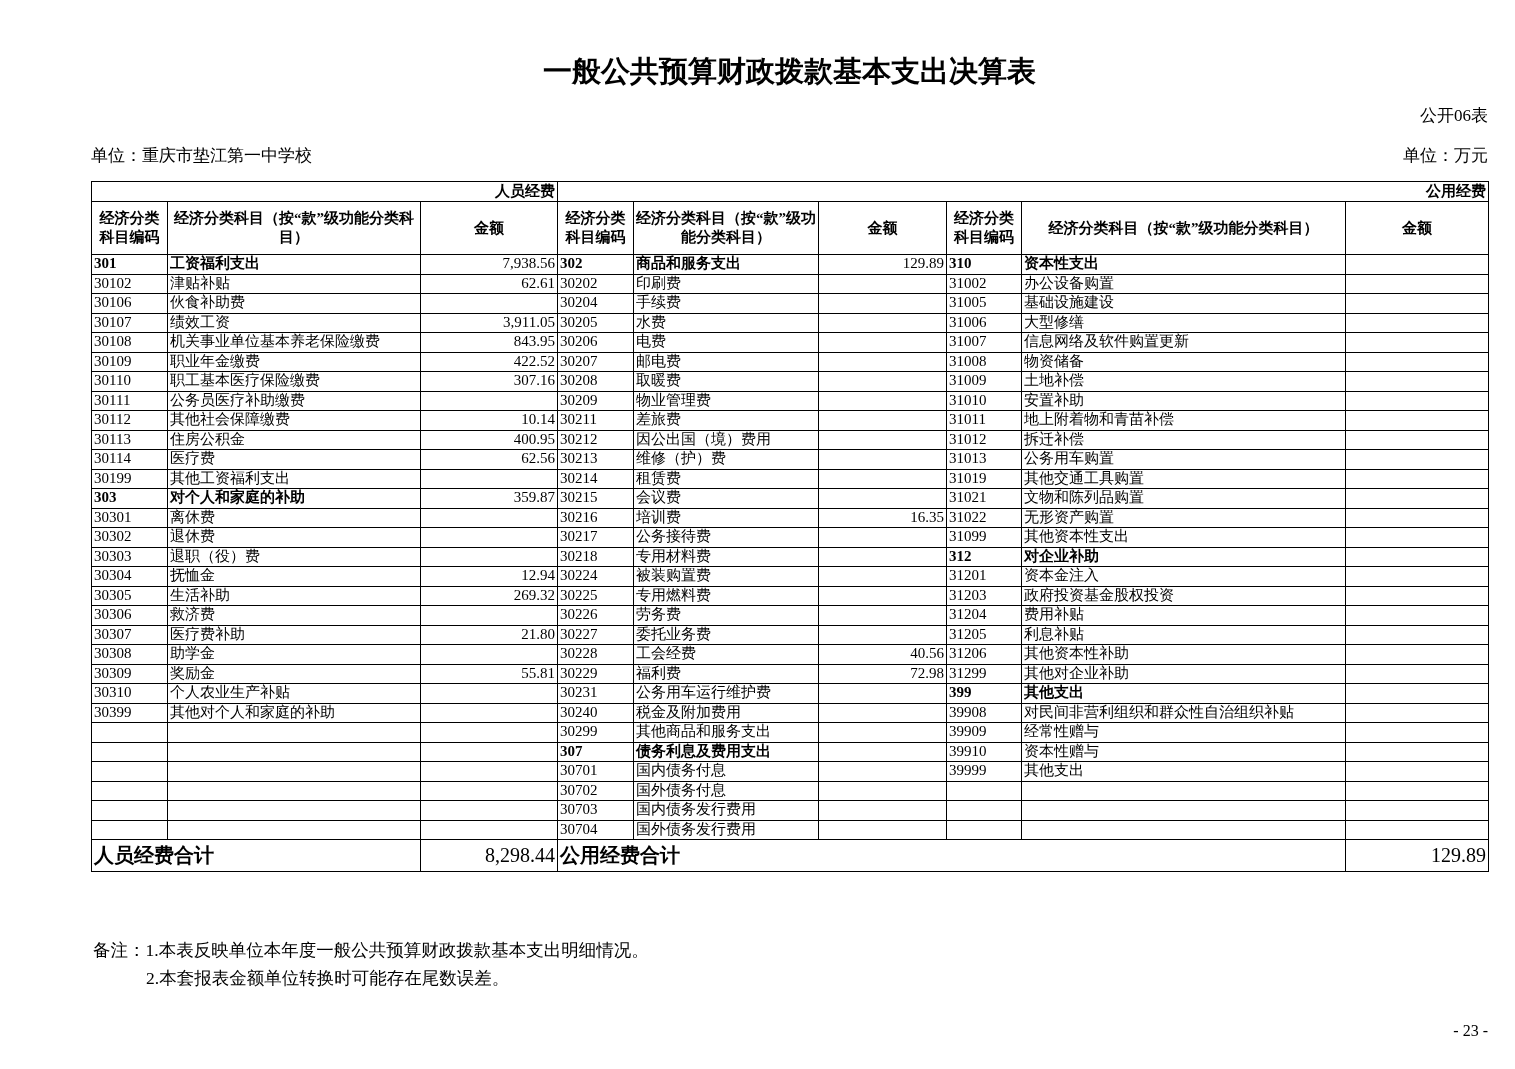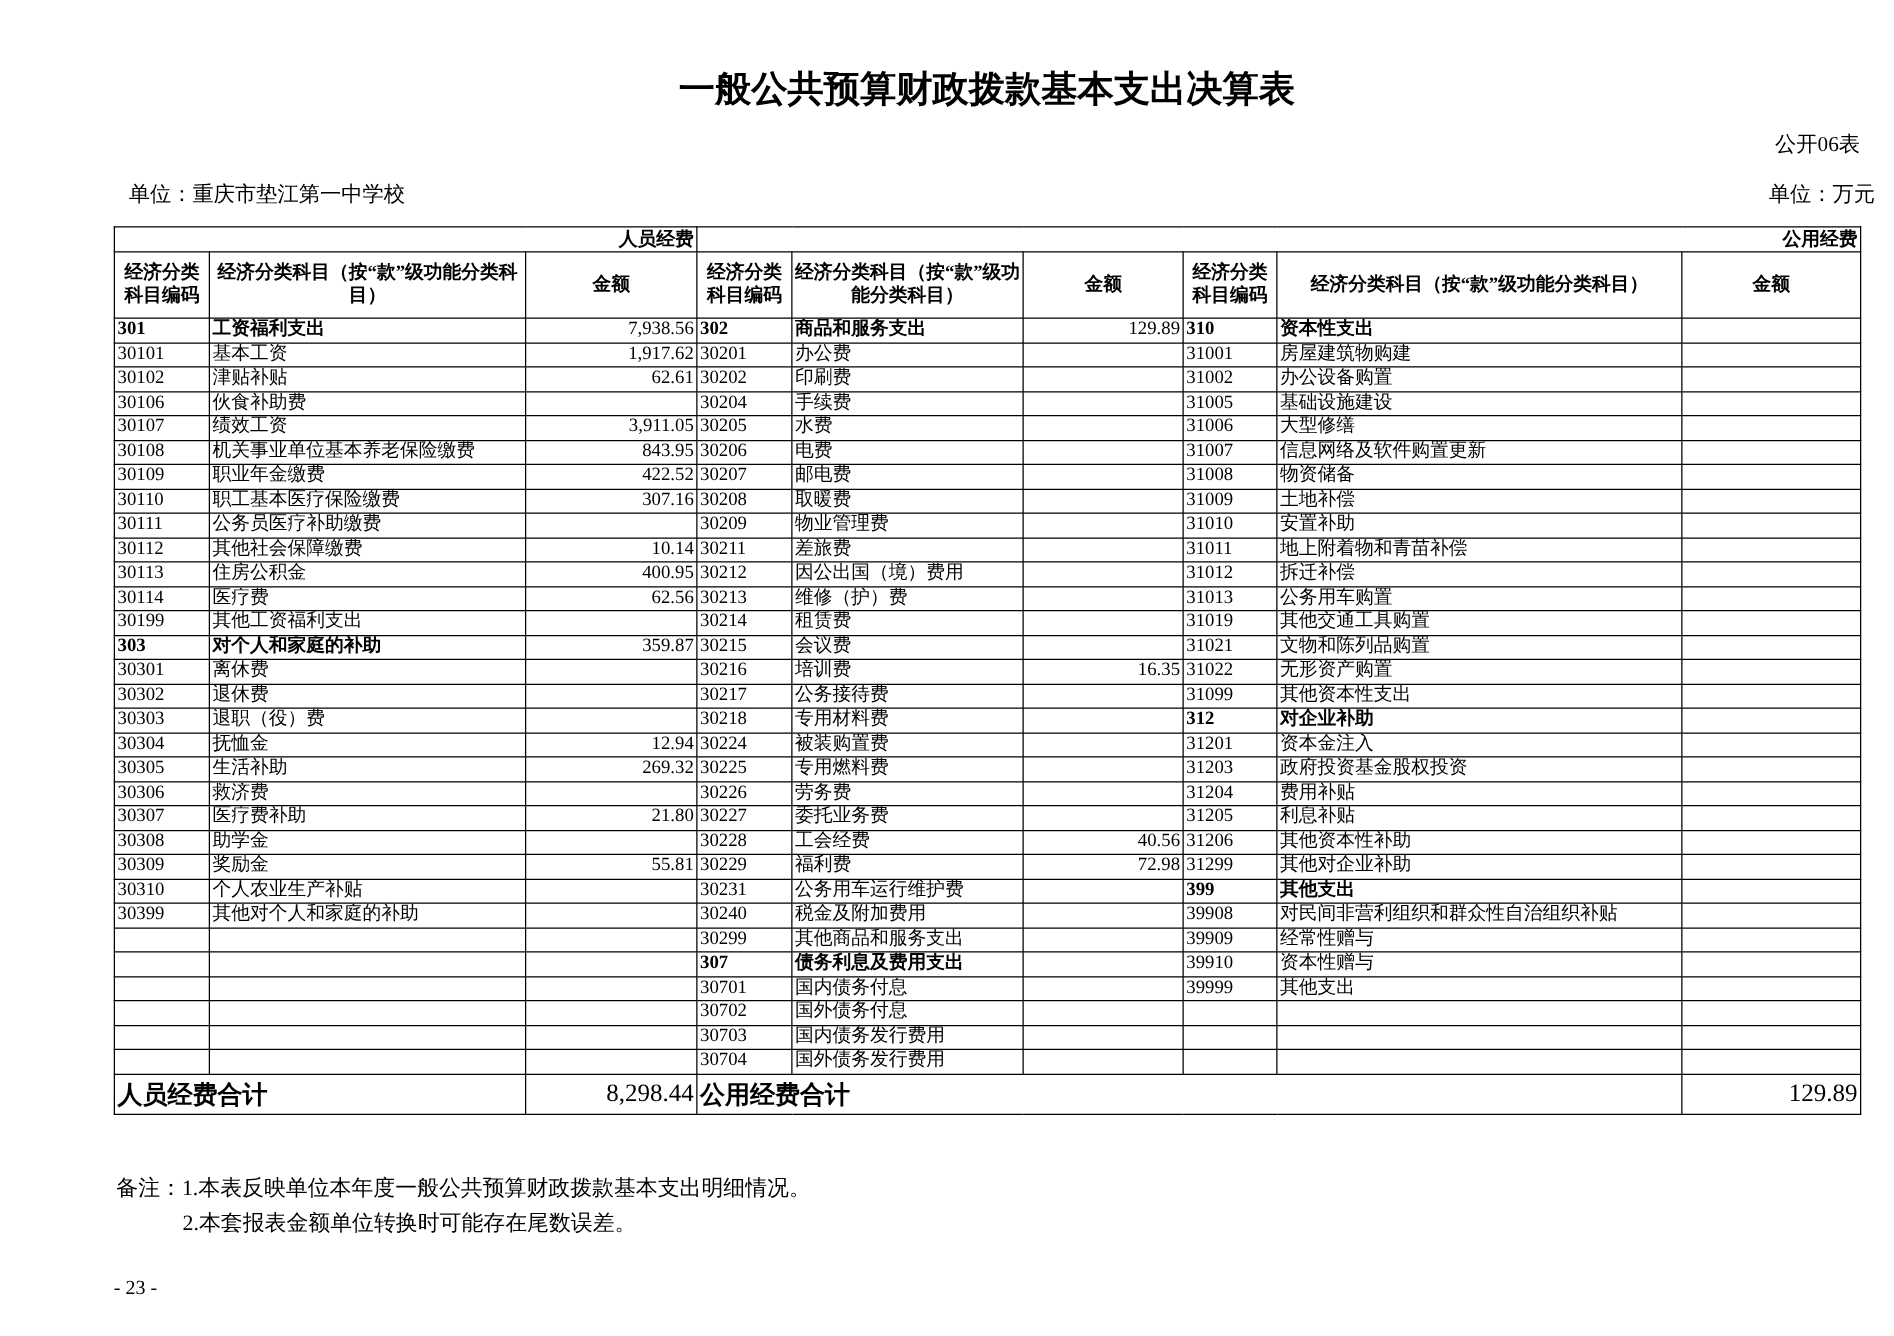--- a/index.html
+++ b/index.html
@@ -27,7 +27,7 @@
   }
   .unit-row {
     position: absolute;
-    top: 144px; left: 103px; width: 1397px;
+    top: 144px; left: 91px; width: 1397px;
     display: flex;
     justify-content: space-between;
     font-size: 17px;

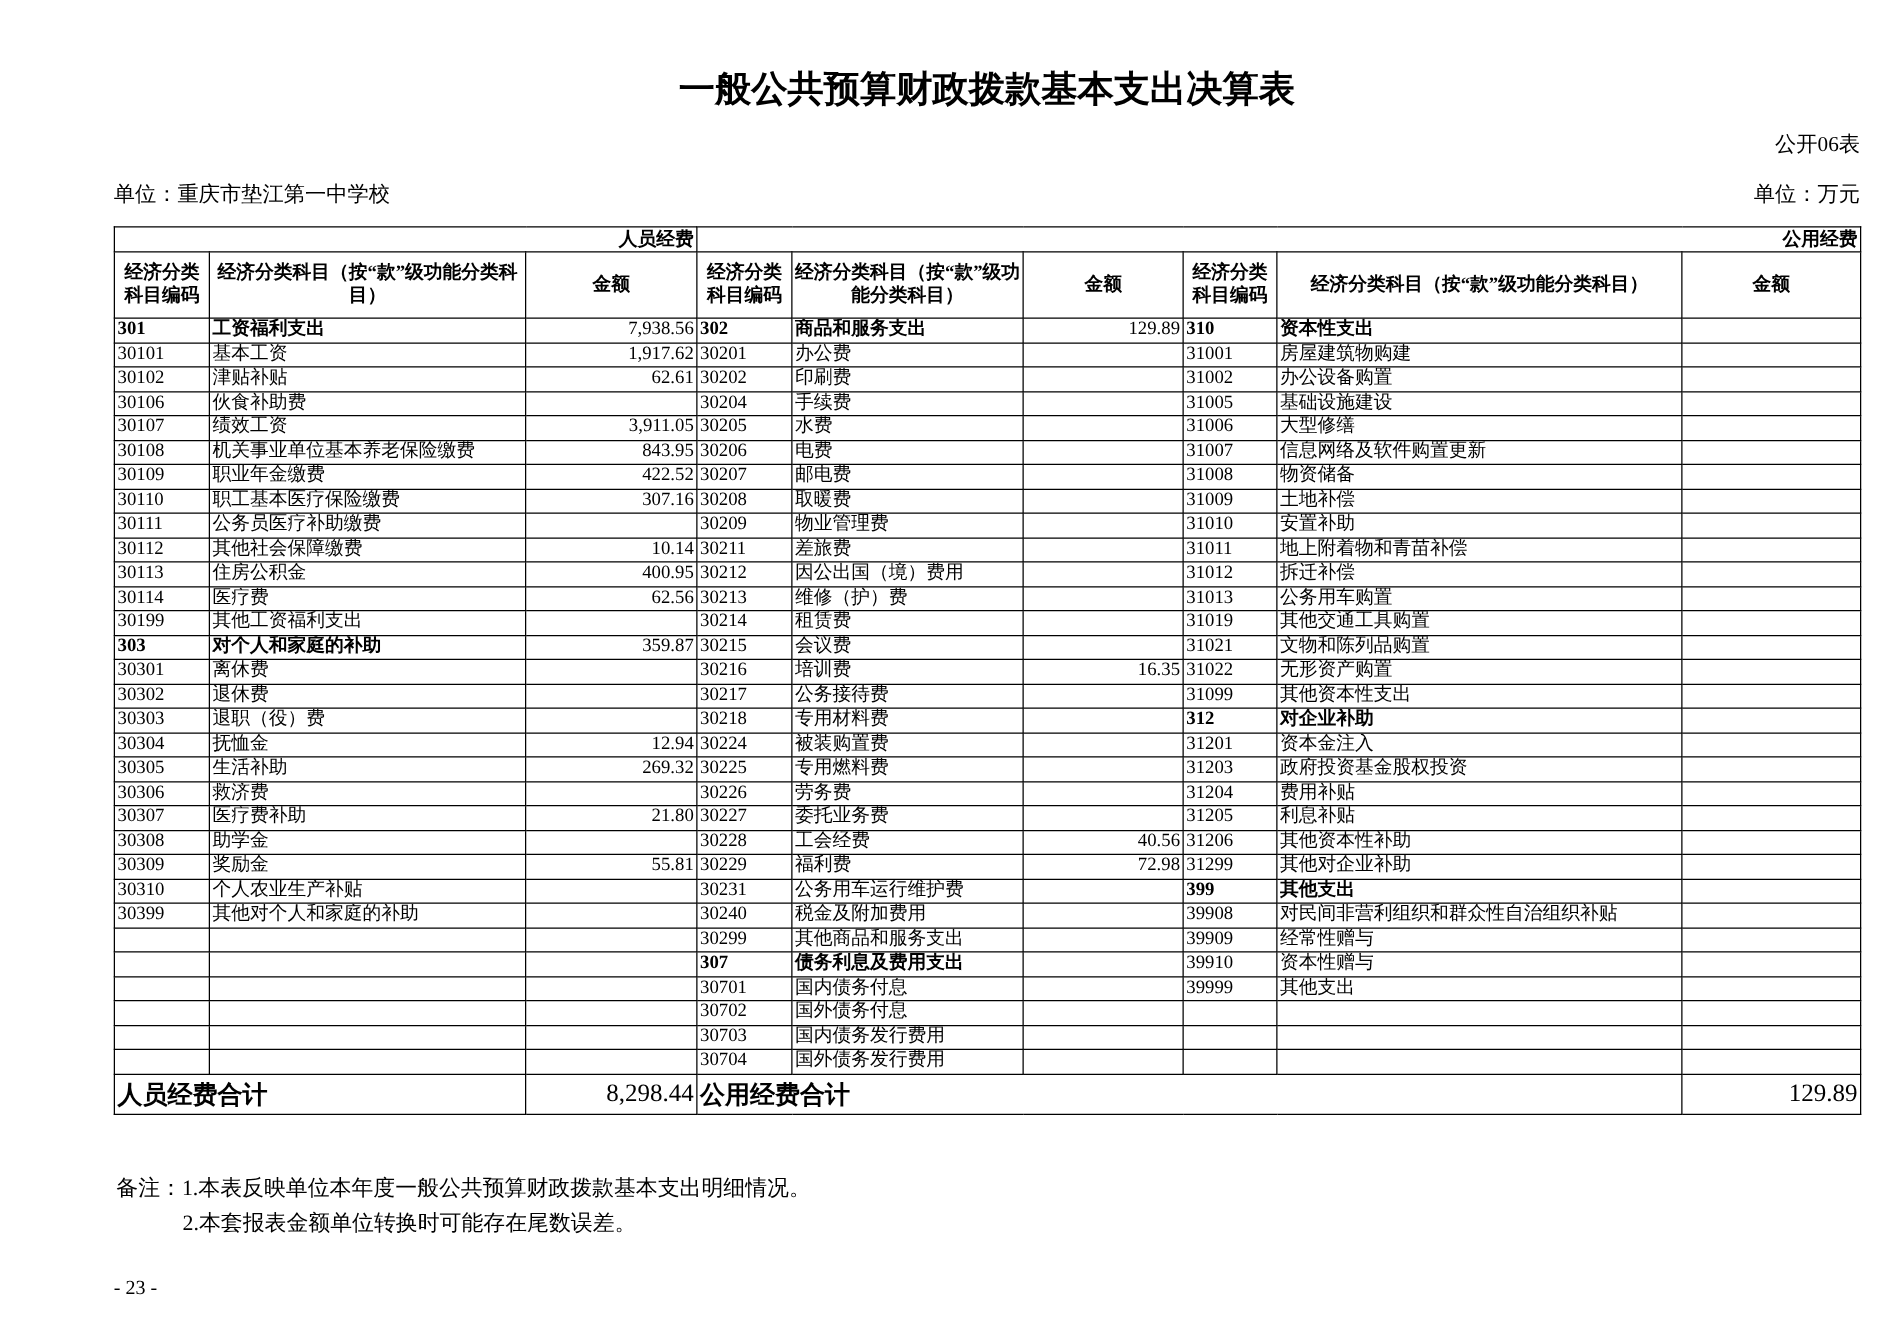--- a/index.html
+++ b/index.html
@@ -129,17 +129,6 @@
           <td class="amt"></td>
         </tr>
         <tr>
-          <td class="code">30101</td>
-          <td class="subj ind">基本工资</td>
-          <td class="amt">1,917.62</td>
-          <td class="code">30201</td>
-          <td class="subj ind">办公费</td>
-          <td class="amt"></td>
-          <td class="code">31001</td>
-          <td class="subj ind">房屋建筑物购建</td>
-          <td class="amt"></td>
-        </tr>
-        <tr>
           <td class="code">30102</td>
           <td class="subj ind">津贴补贴</td>
           <td class="amt">62.61</td>

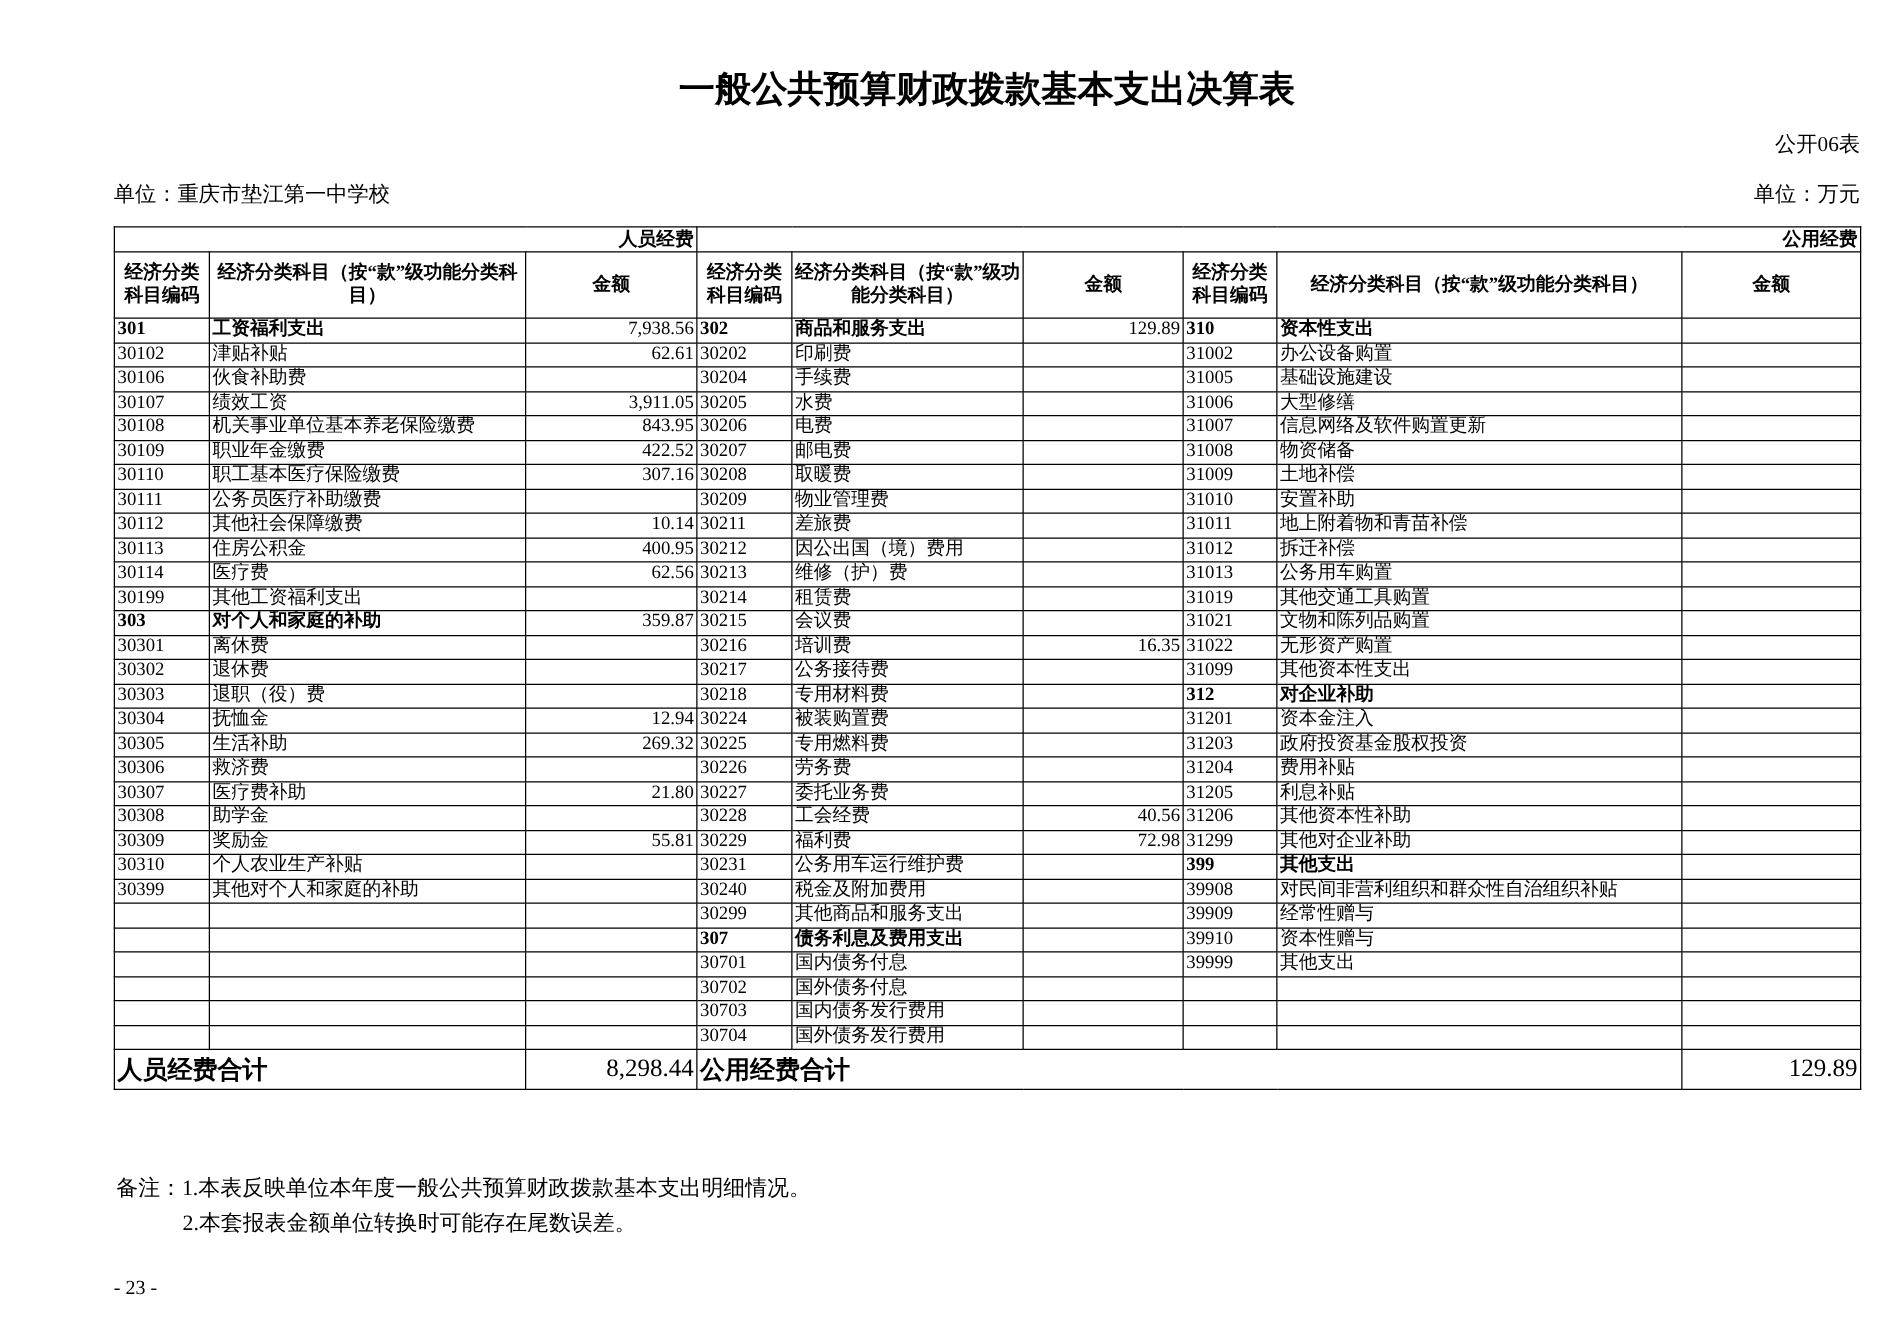--- a/index.html
+++ b/index.html
@@ -69,7 +69,7 @@
   .page-num {
     position: absolute;
     top: 1022px; left: 91px; width: 1397px;
-    text-align: left;
+    text-align: right;
     font-size: 16px;
   }
 </style>

